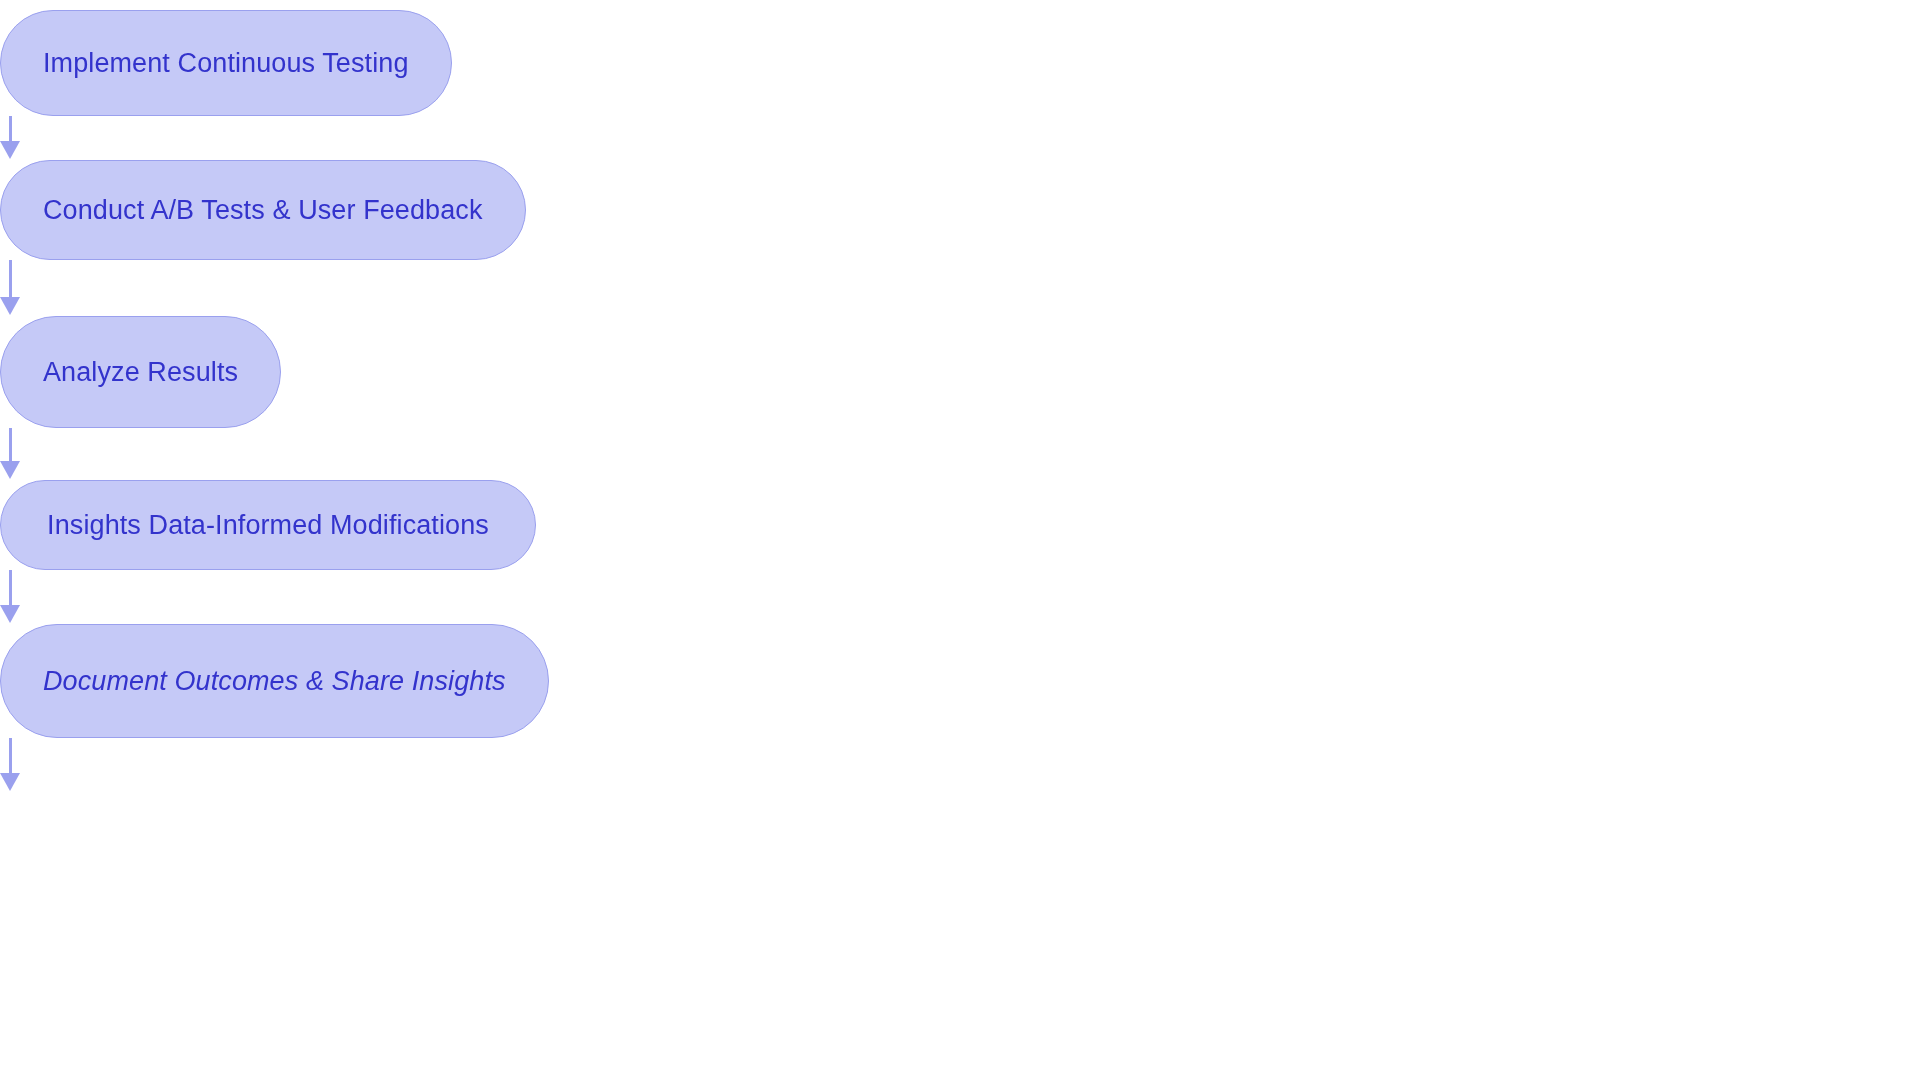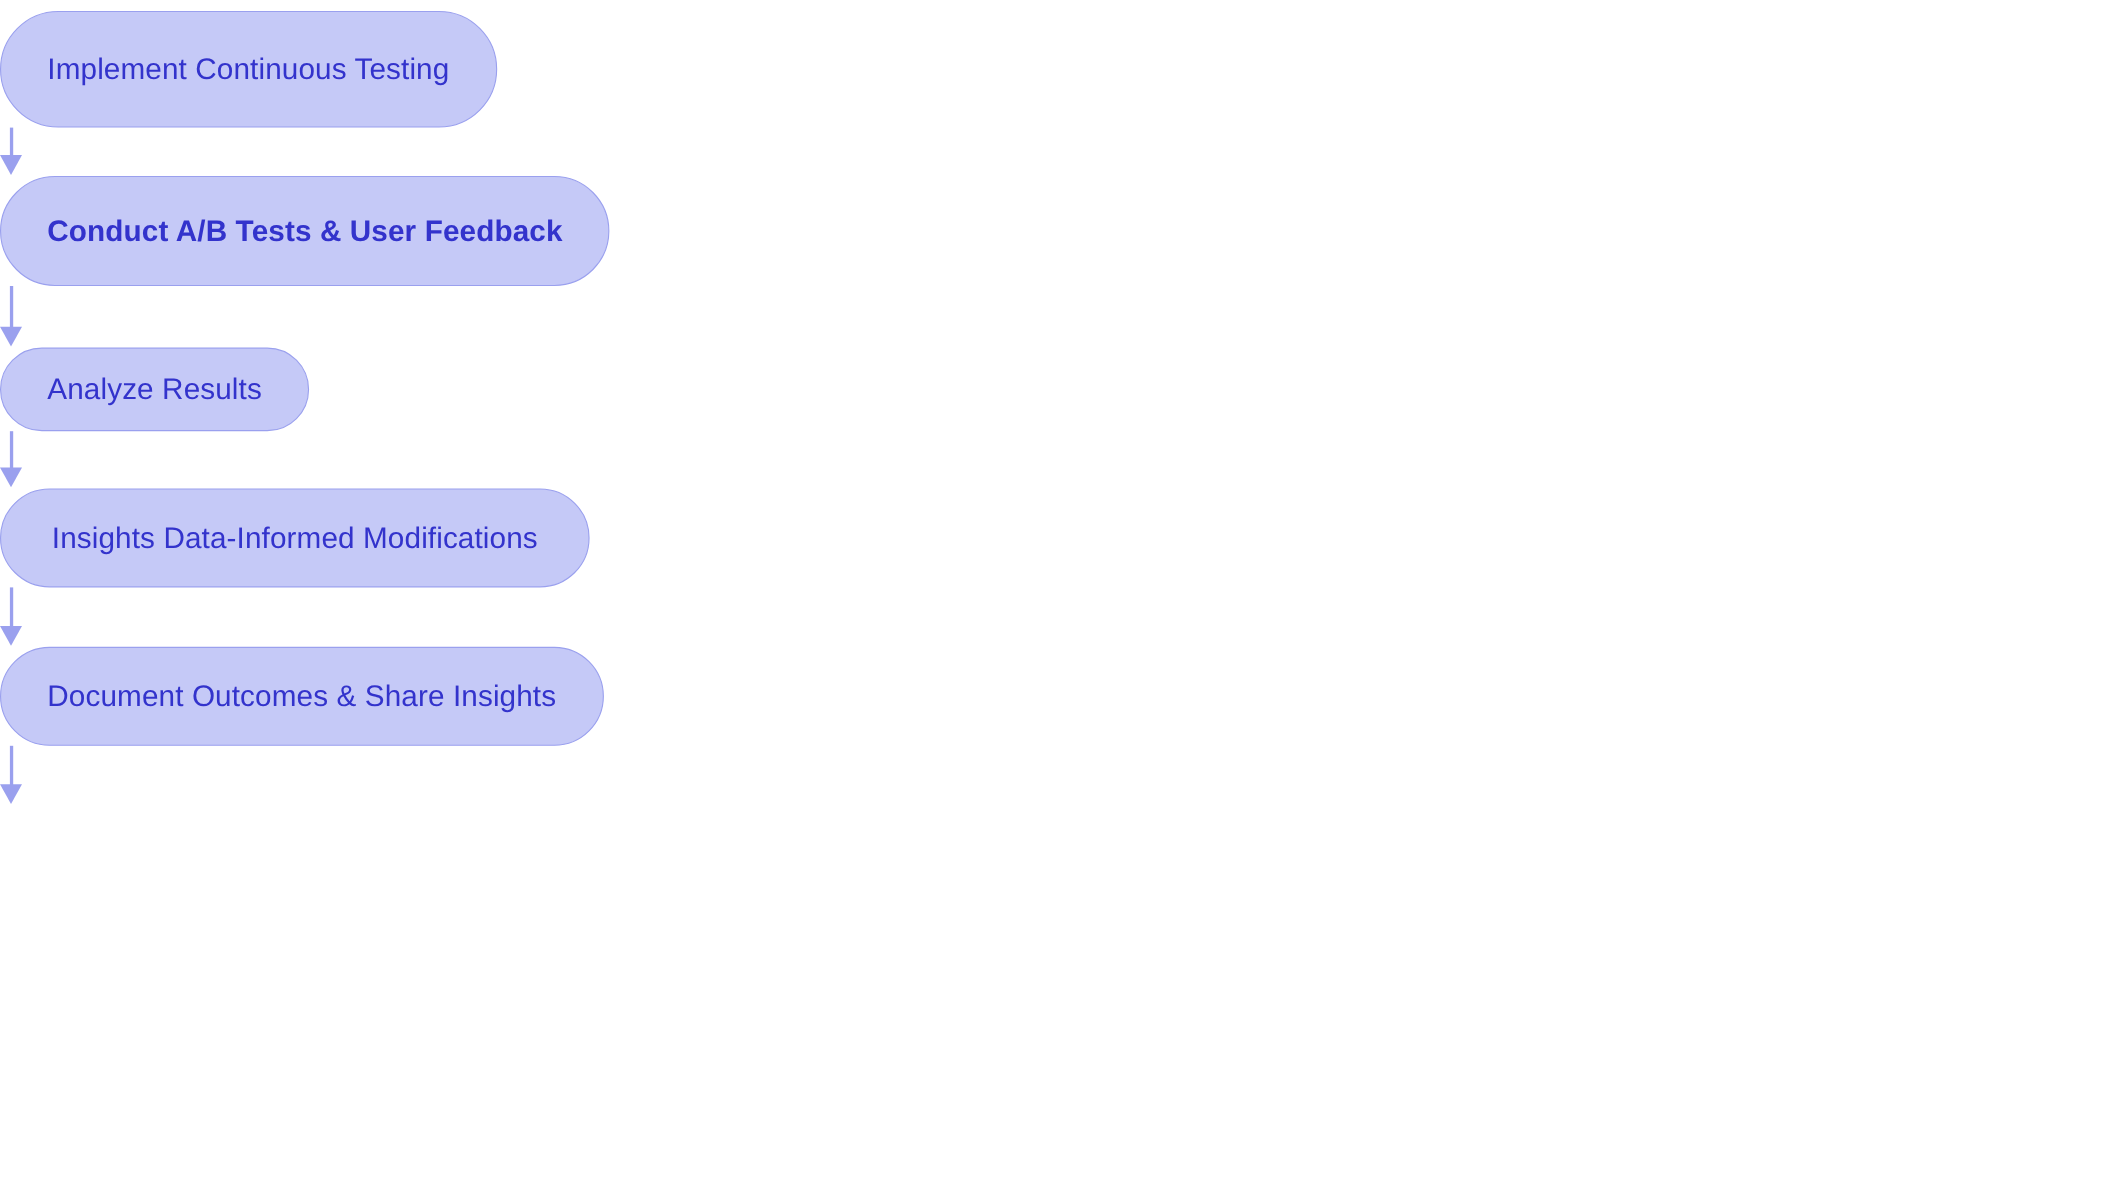--- a/index.html
+++ b/index.html
@@ -59,7 +59,7 @@
 
   
   .node-1 { height: 106px; min-width: 424px; }
-  .node-2 { height: 100px; min-width: 490px; font-weight: bold; }
+  .node-2 { height: 100px; min-width: 490px; }
   .node-3 { height: 76px;  min-width: 254px; }
   .node-4 { height: 90px;  min-width: 536px; }
   .node-5 { height: 90px;  min-width: 510px; }

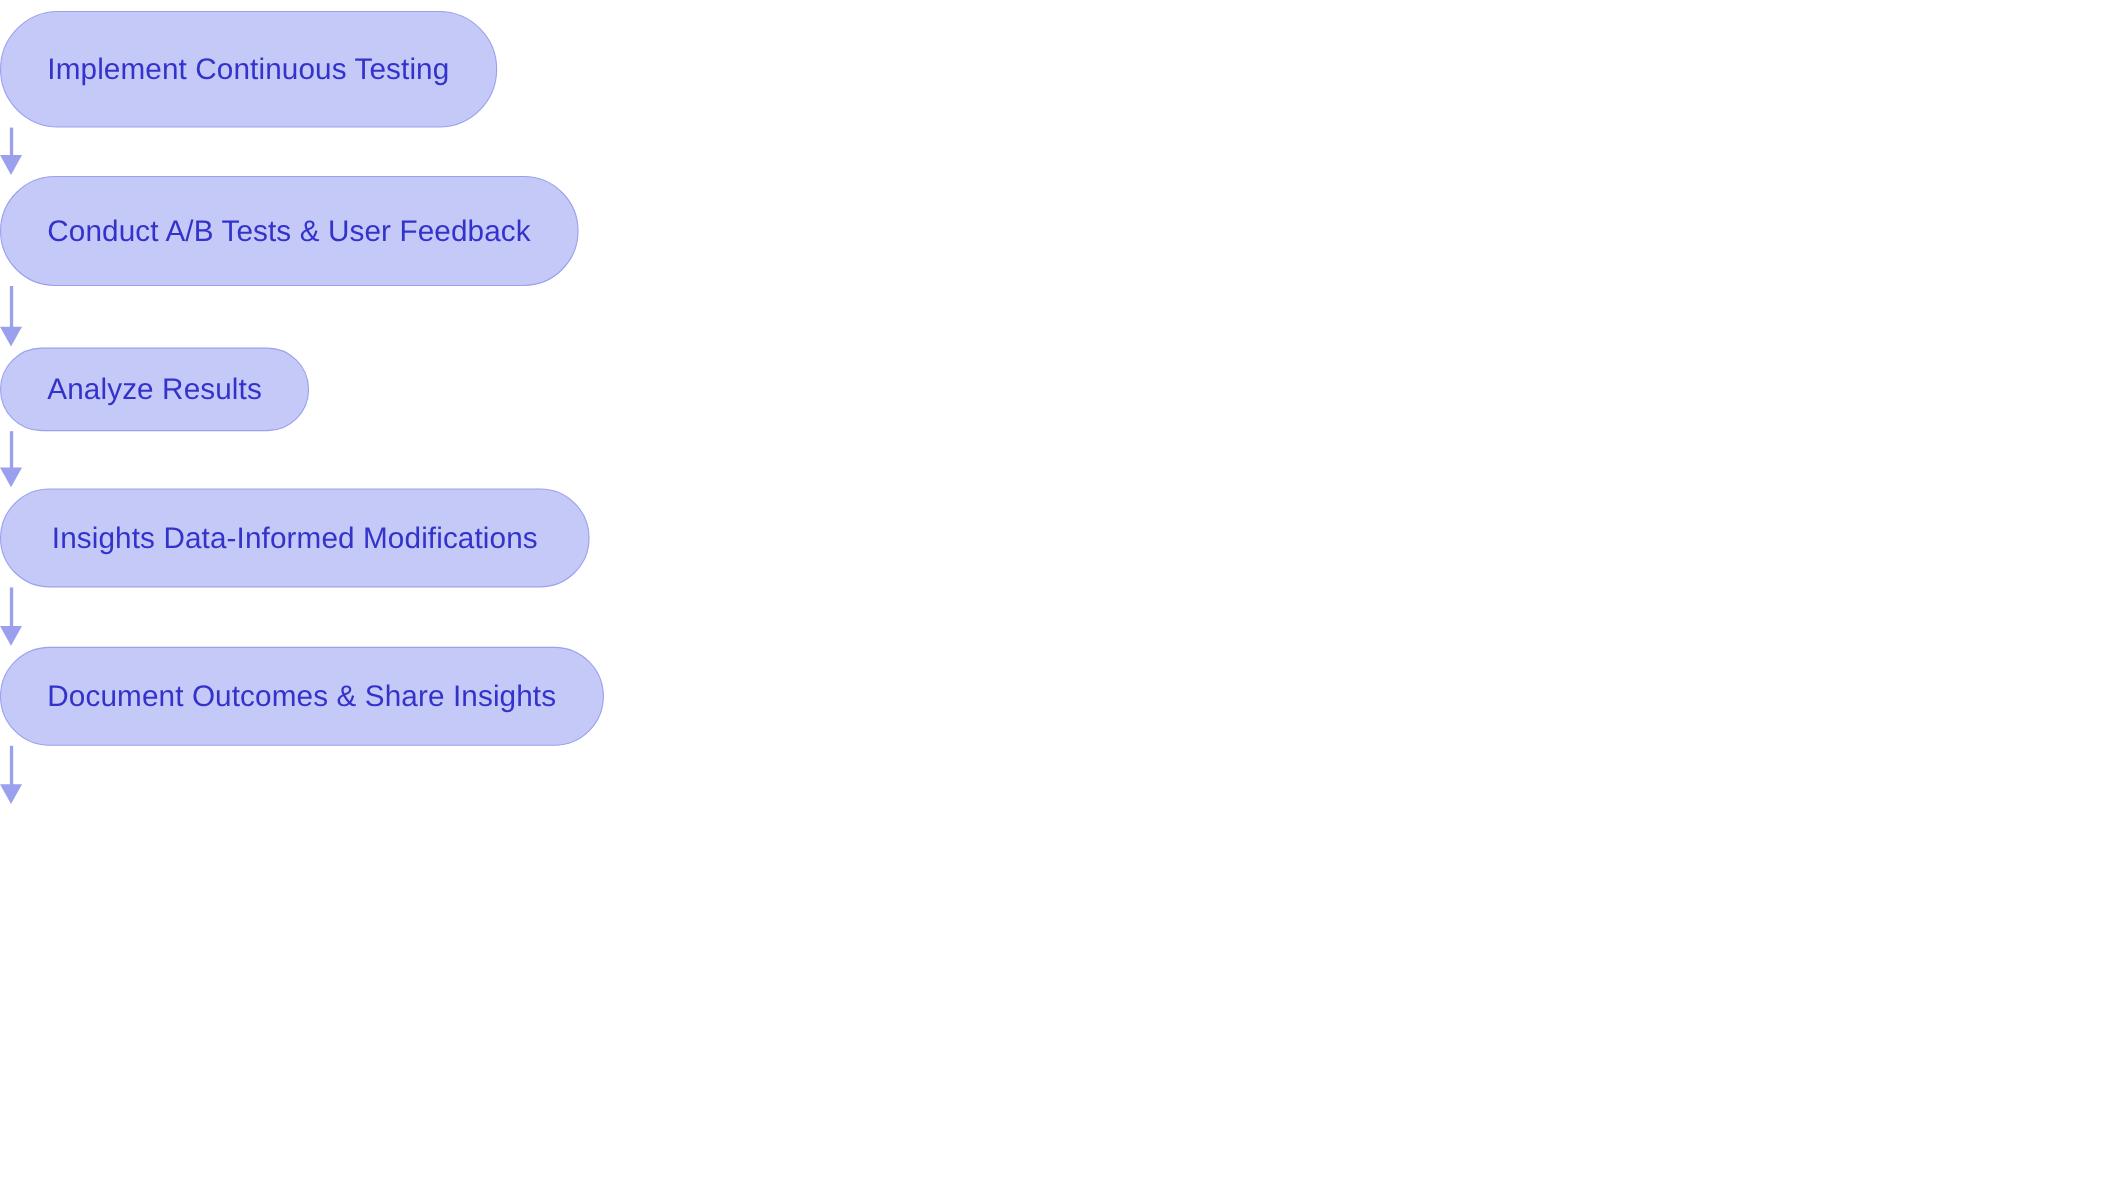--- a/index.html
+++ b/index.html
@@ -60,7 +60,7 @@
   
   .node-1 { height: 106px; min-width: 424px; }
   .node-2 { height: 100px; min-width: 490px; }
-  .node-3 { height: 76px;  min-width: 254px; }
+  .node-3 { height: 112px;  min-width: 254px; }
   .node-4 { height: 90px;  min-width: 536px; }
   .node-5 { height: 90px;  min-width: 510px; }
   .node-6 { height: 92px;  min-width: 572px; }

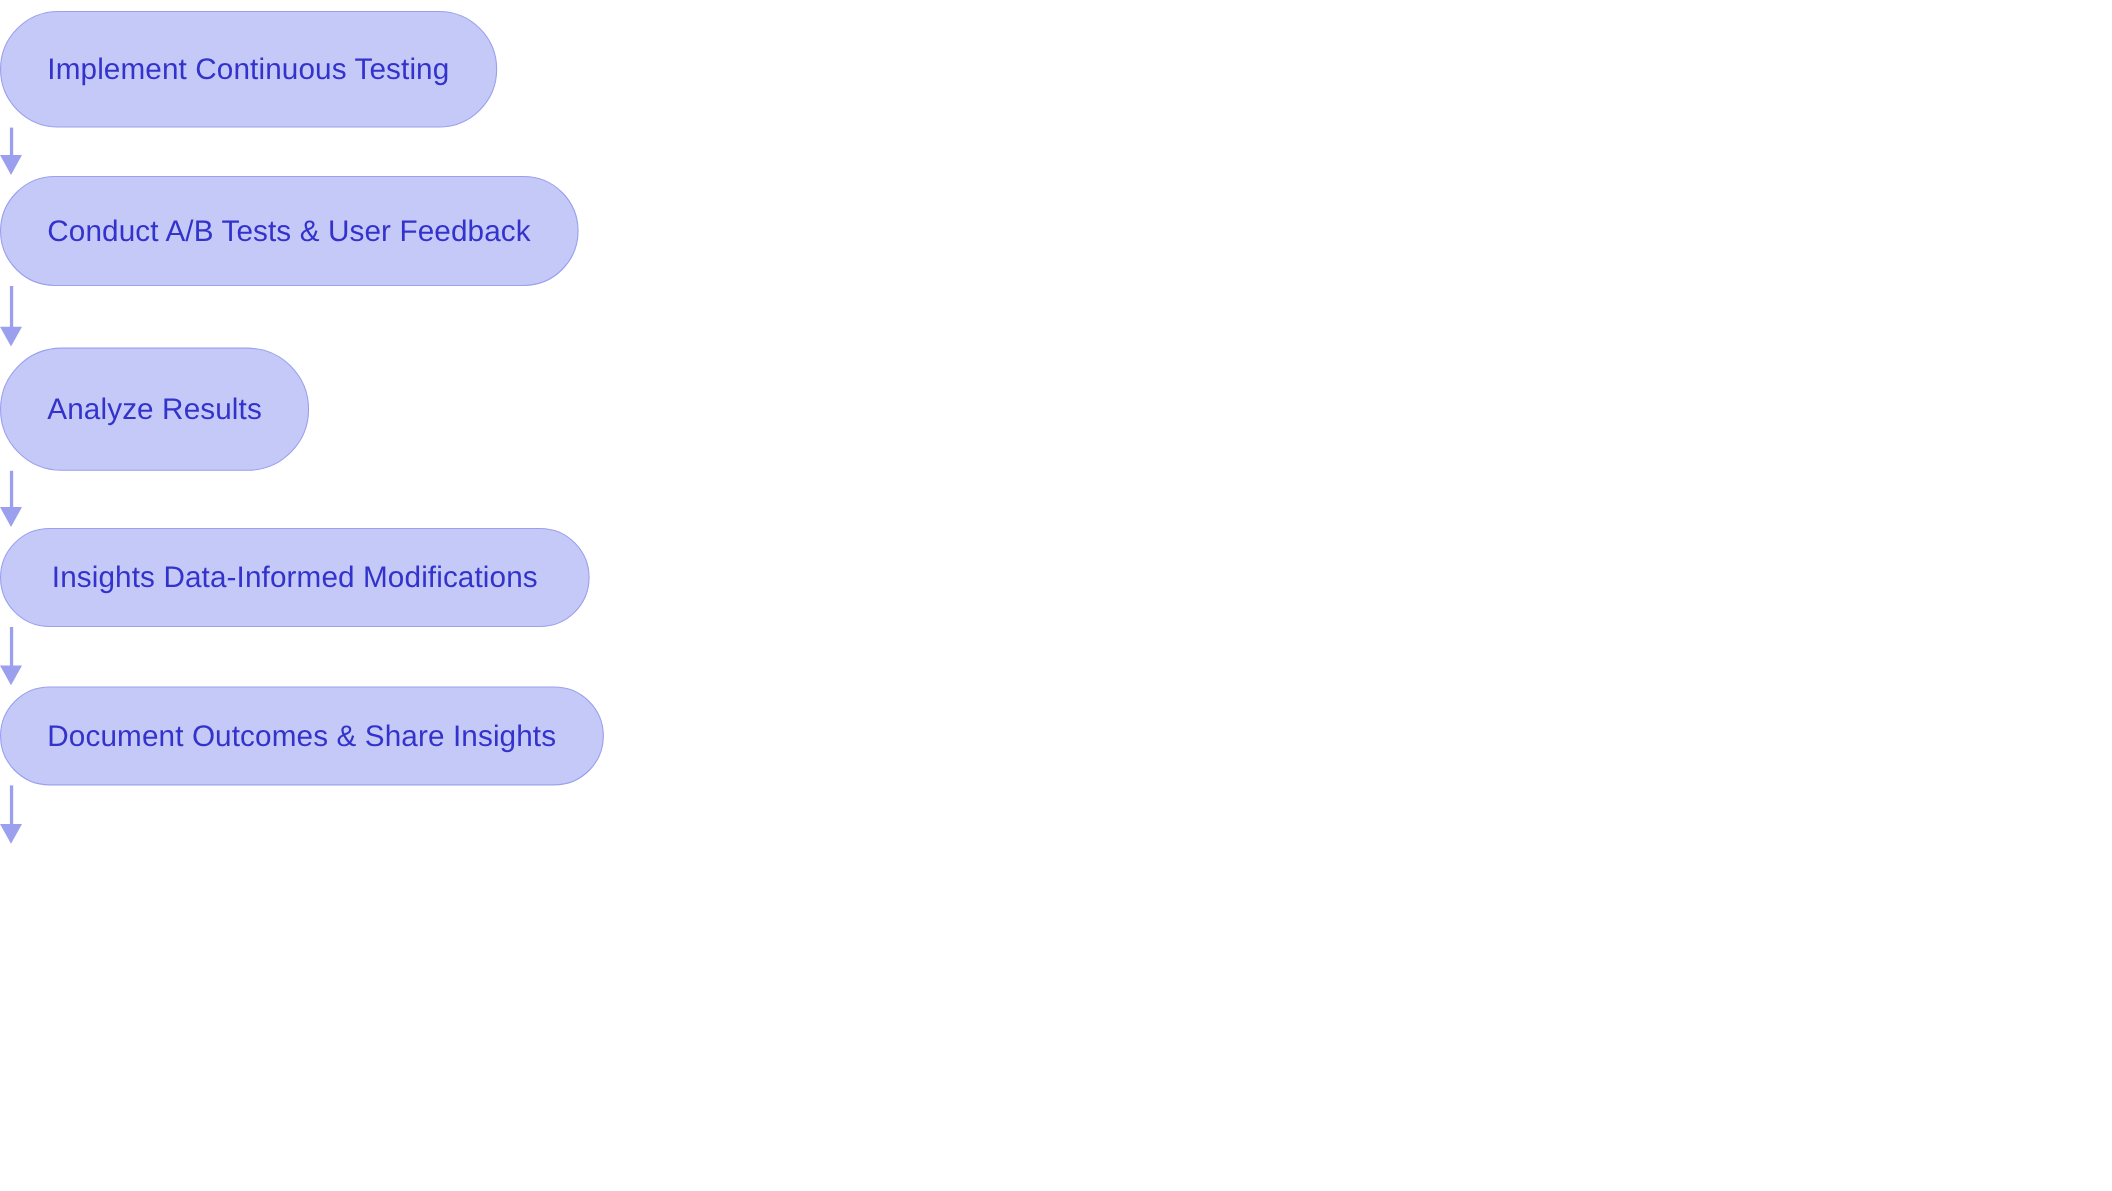--- a/index.html
+++ b/index.html
@@ -62,7 +62,7 @@
   .node-2 { height: 100px; min-width: 490px; }
   .node-3 { height: 112px;  min-width: 254px; }
   .node-4 { height: 90px;  min-width: 536px; }
-  .node-5 { height: 90px;  min-width: 510px; }
+  .node-5 { height: 114px;  min-width: 510px; font-style: italic; }
   .node-6 { height: 92px;  min-width: 572px; }
 
   .connector {

